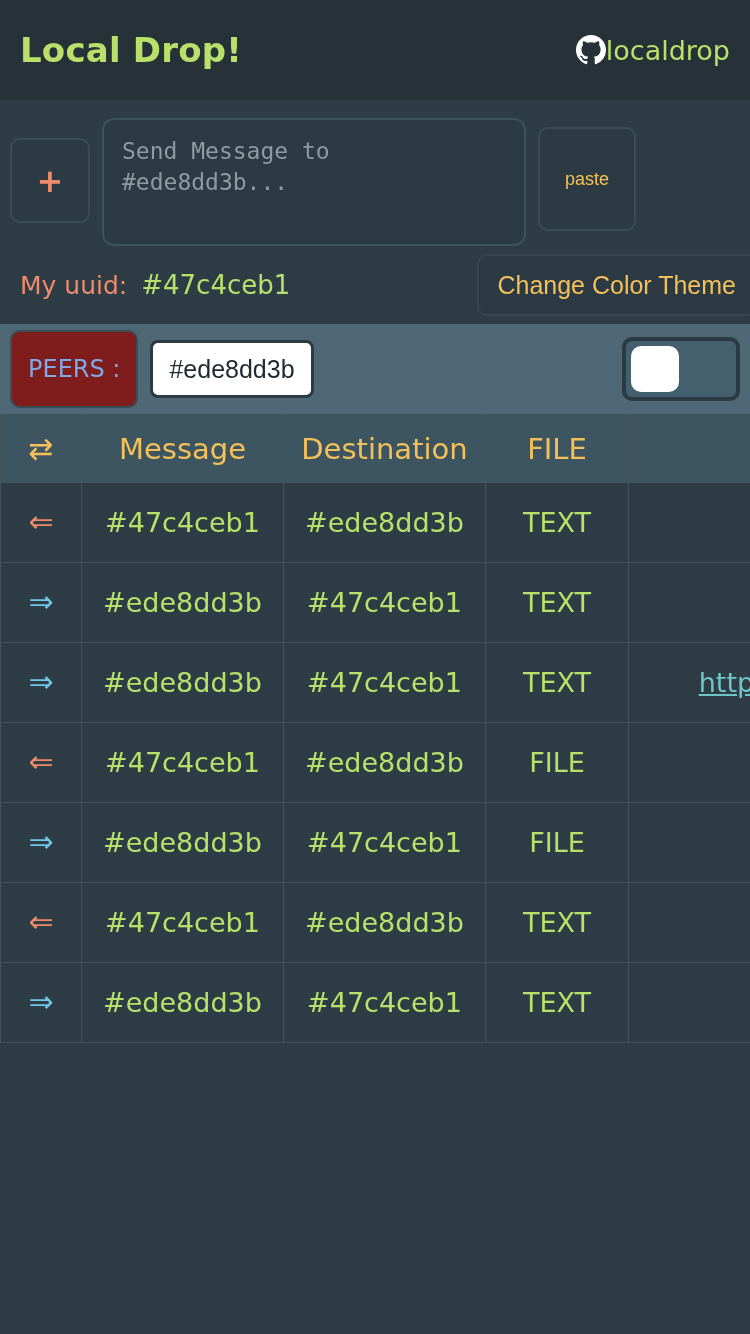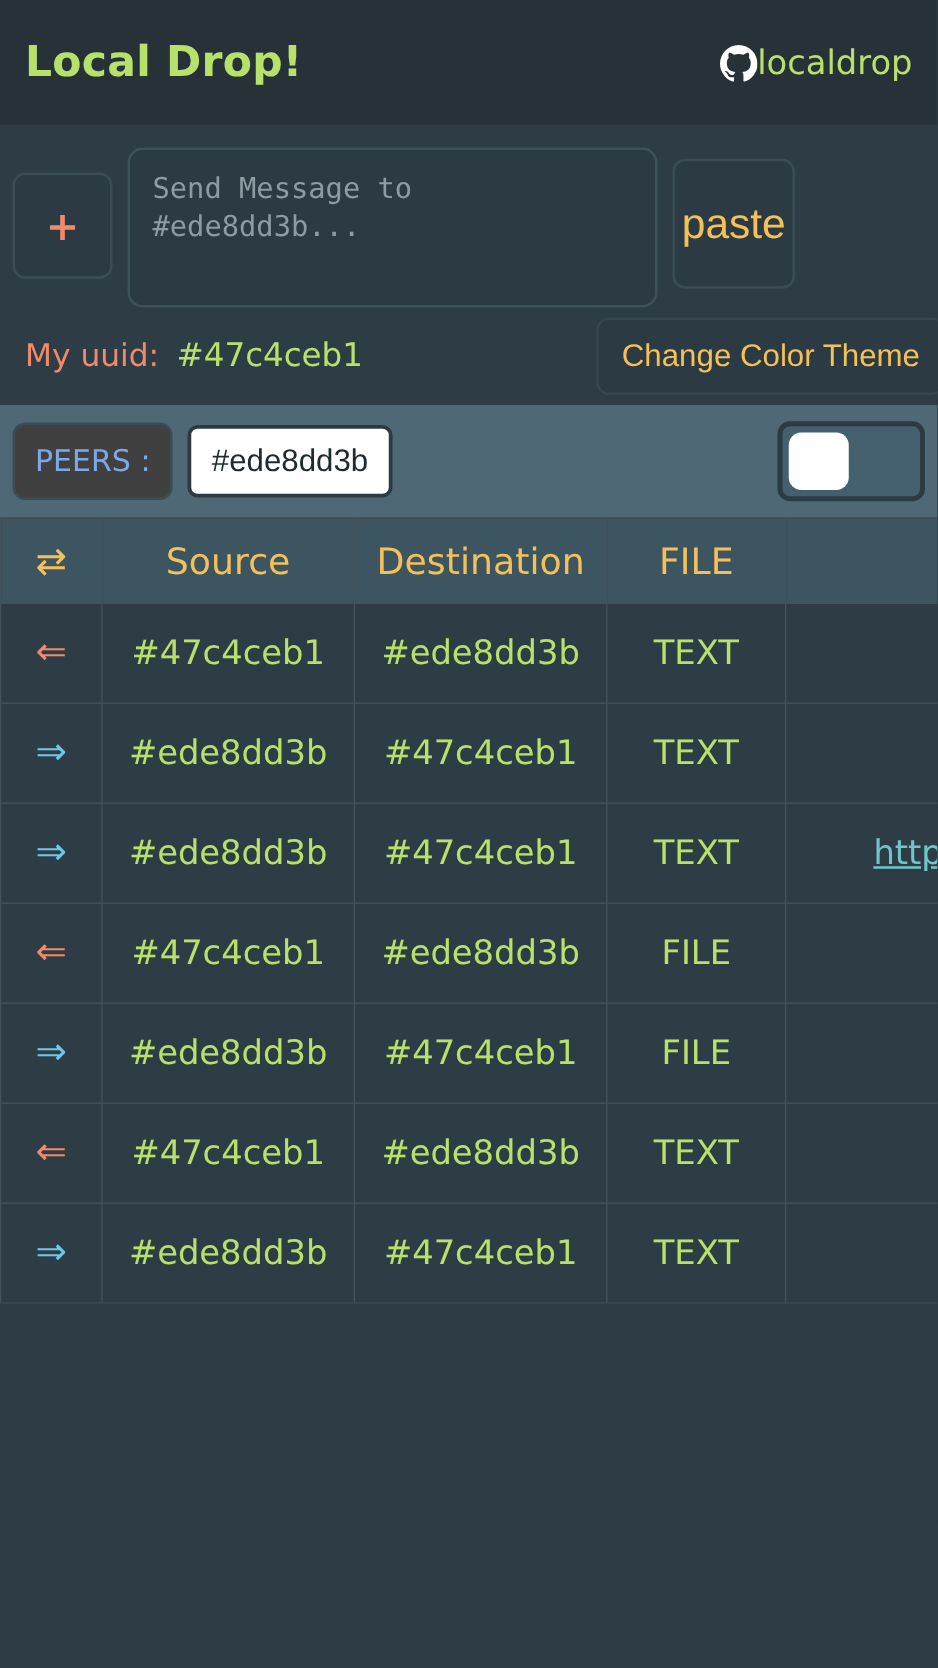--- a/index.html
+++ b/index.html
@@ -33,7 +33,7 @@
   }
   .gh-link {
     display: flex;
-    align-items: flex-end;
+    align-items: flex-start;
   }
   .gh-icon { width: 30px; height: 30px; display: block; }
   .gh-label {

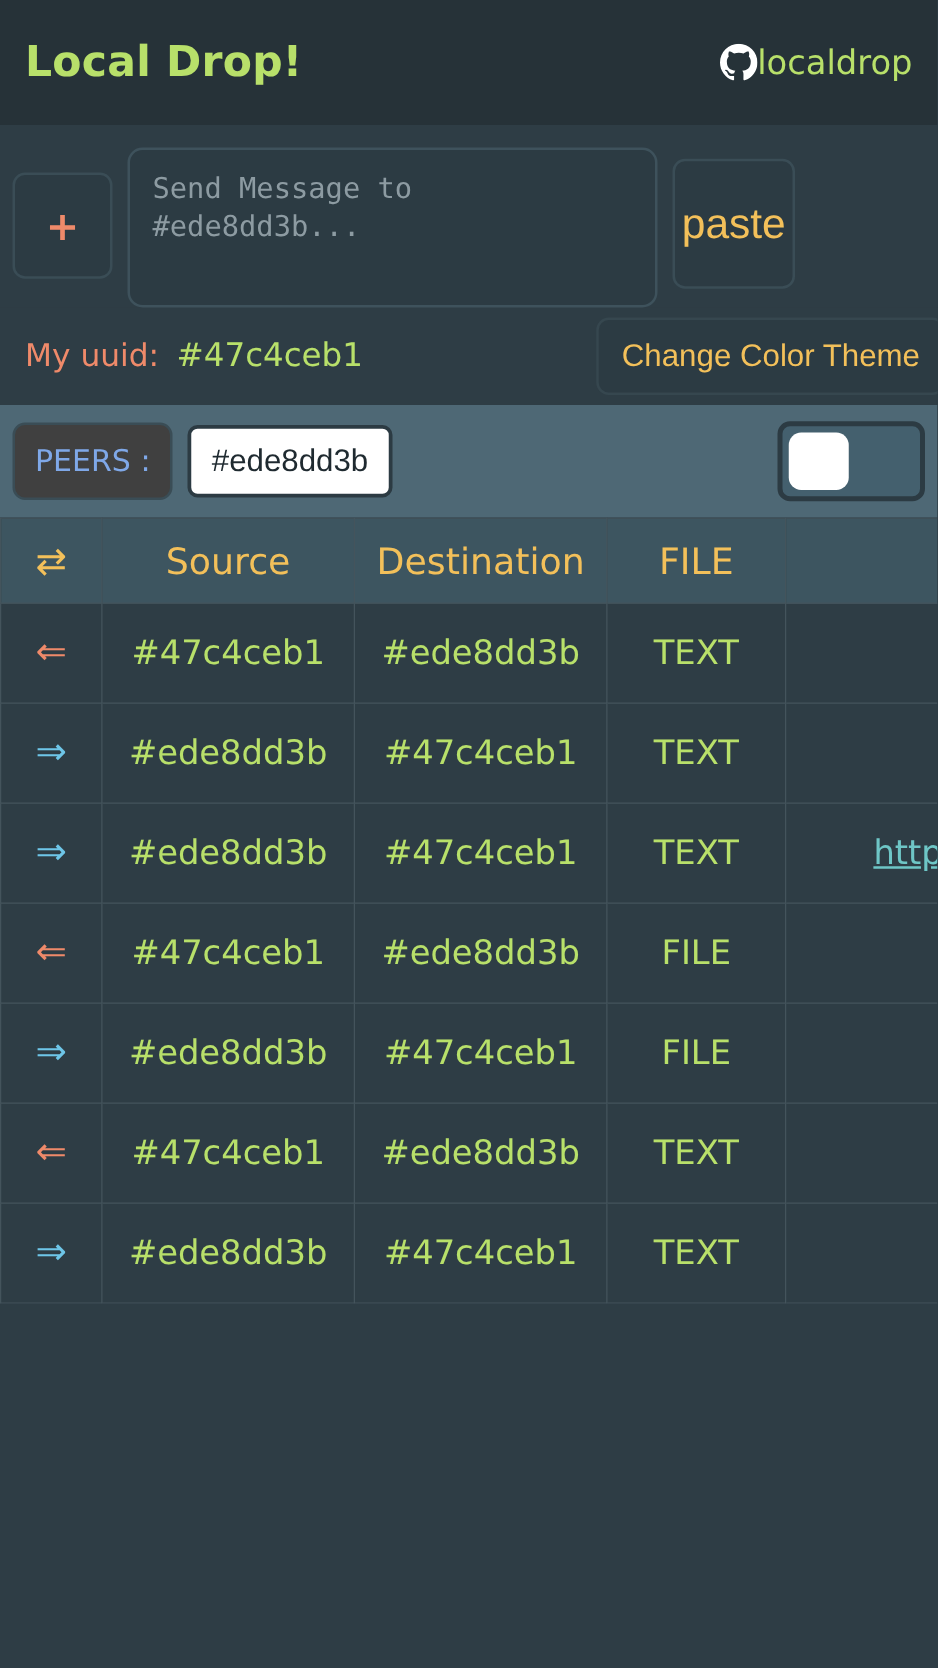--- a/index.html
+++ b/index.html
@@ -95,7 +95,7 @@
     border: 2px solid #3a4d56;
     border-radius: 10px;
     color: #f3c05a;
-    font-size: 34px;
+    font-size: 18px;
     font-family: "Liberation Sans", sans-serif;
     display: flex;
     align-items: center;

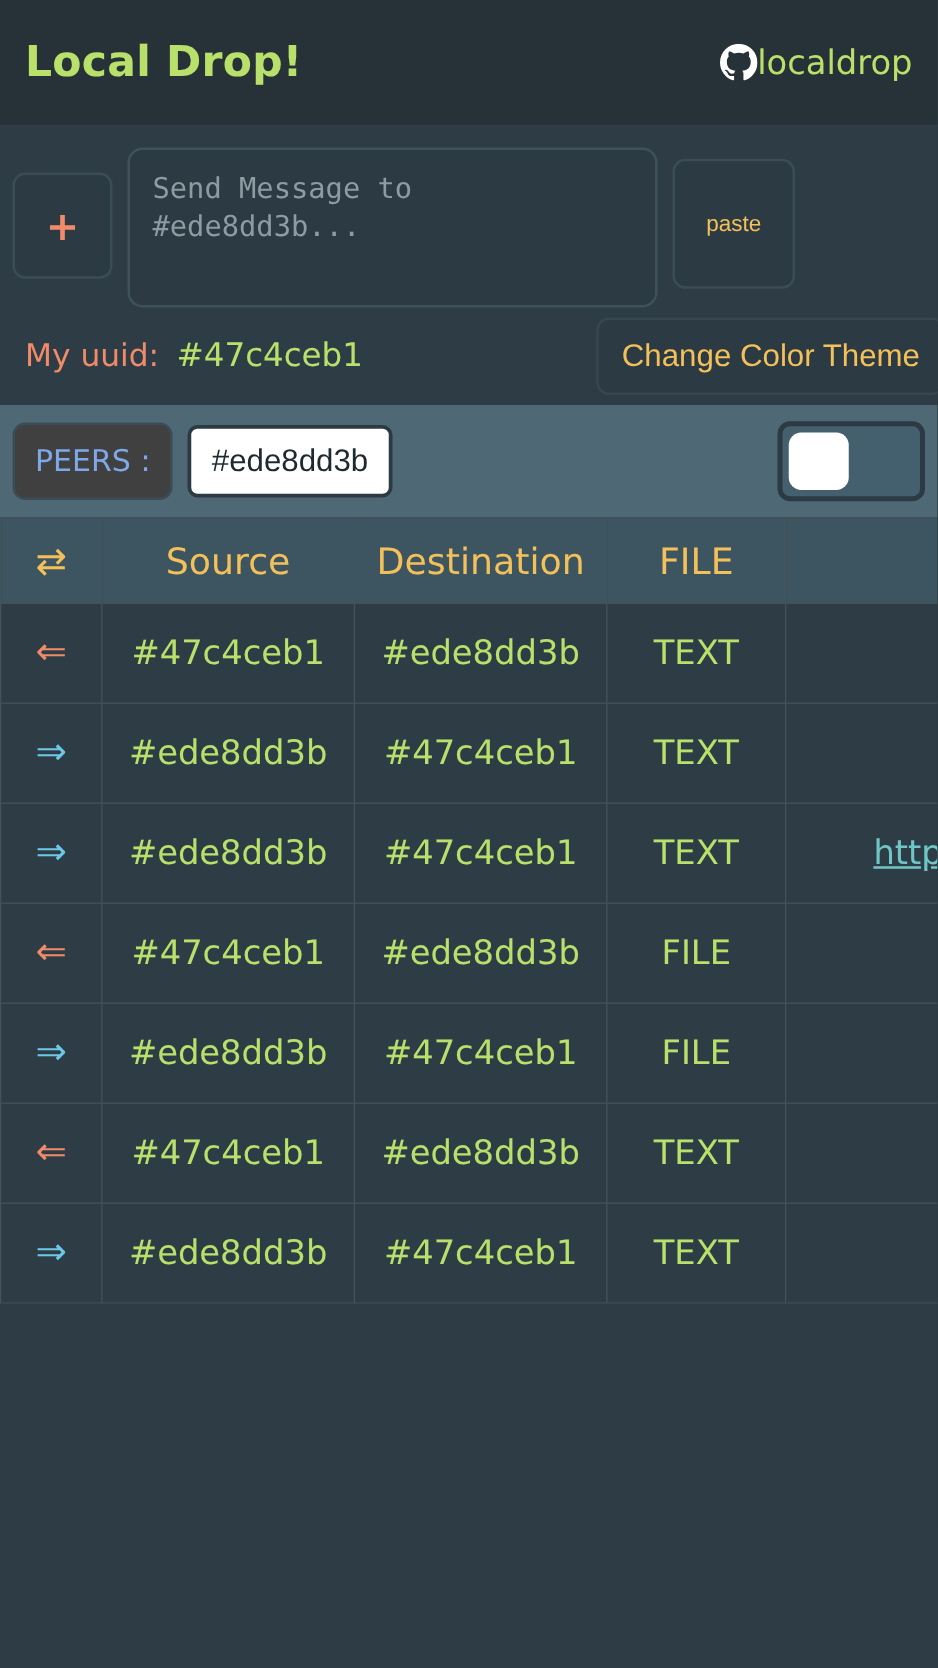--- a/index.html
+++ b/index.html
@@ -151,12 +151,12 @@
     gap: 12px;
   }
   .peers-label {
-    background: #404040;
+    background: #7f1d1d;
     border: 2px solid #3a4d56;
     border-radius: 10px;
     color: #7fa8e8;
     font-size: 24px;
-    height: 62px;
+    height: 78px;
     padding: 0 16px;
     display: flex;
     align-items: center;

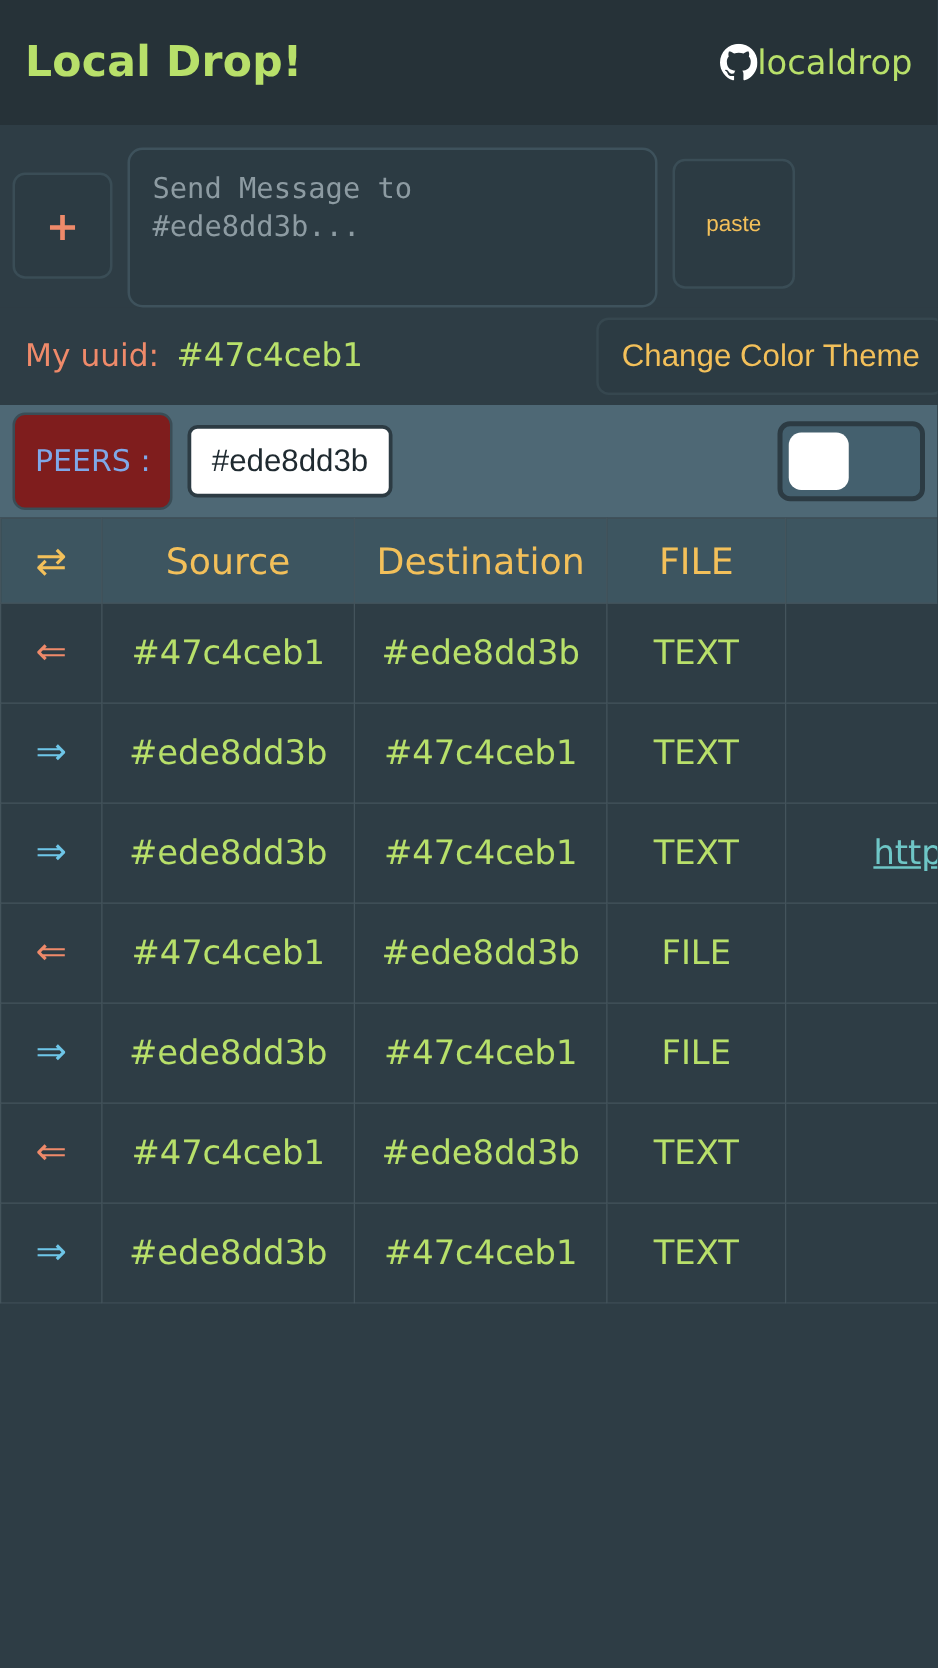--- a/index.html
+++ b/index.html
@@ -302,7 +302,7 @@
         <th>
           <span class="dir-icon">⇄</span>
         </th>
-        <th>Source</th>
+        <th>Message</th>
         <th>Destination</th>
         <th>FILE</th>
         <th>Content</th>

